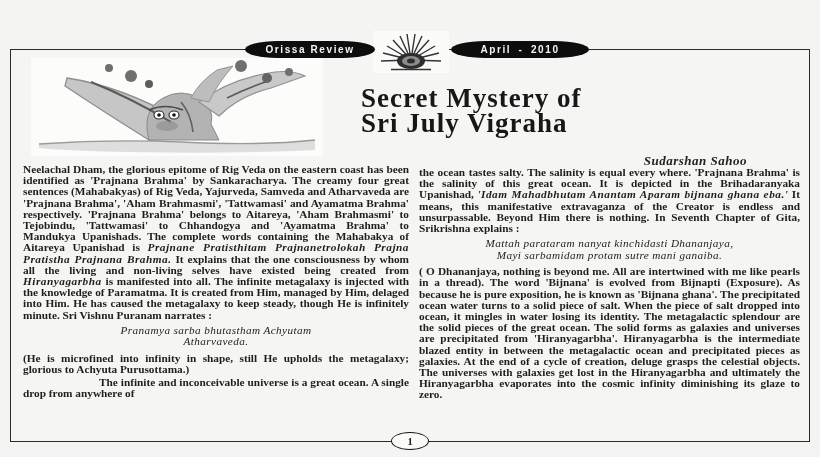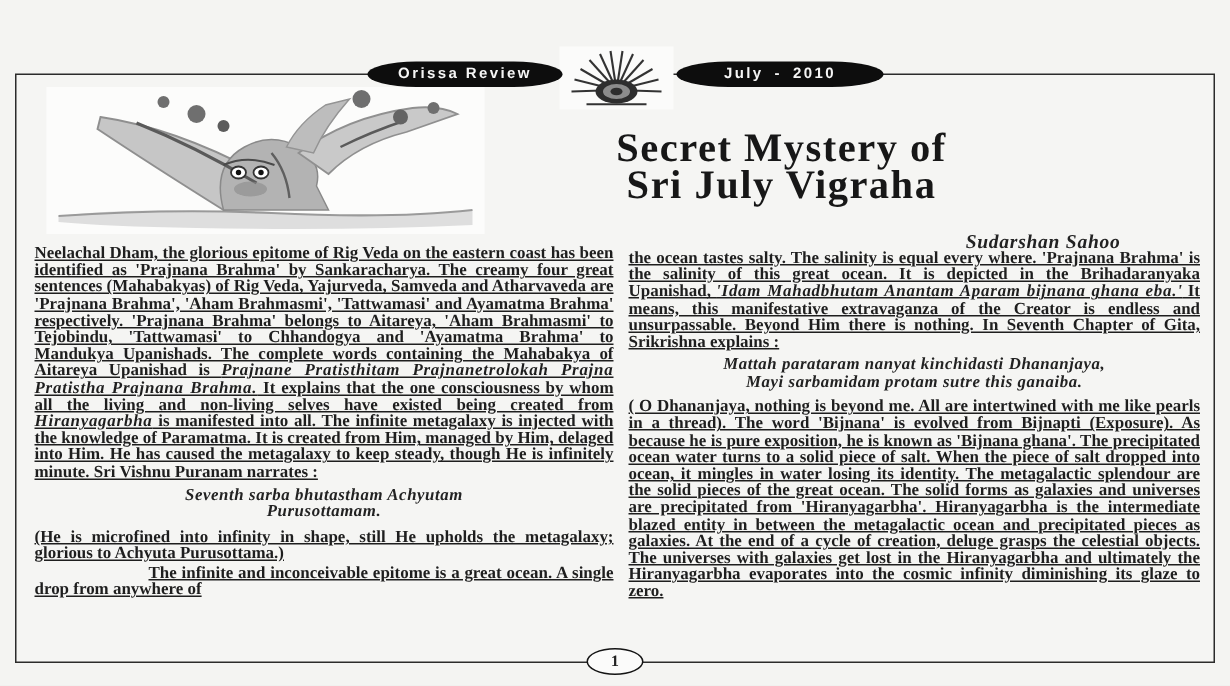--- a/index.html
+++ b/index.html
@@ -64,7 +64,7 @@
       </svg>
     </div>
     <div class="banner banner-right">
-      <span>July - 2010</span>
+      <span>April - 2010</span>
     </div>
 
     <h1 class="title">

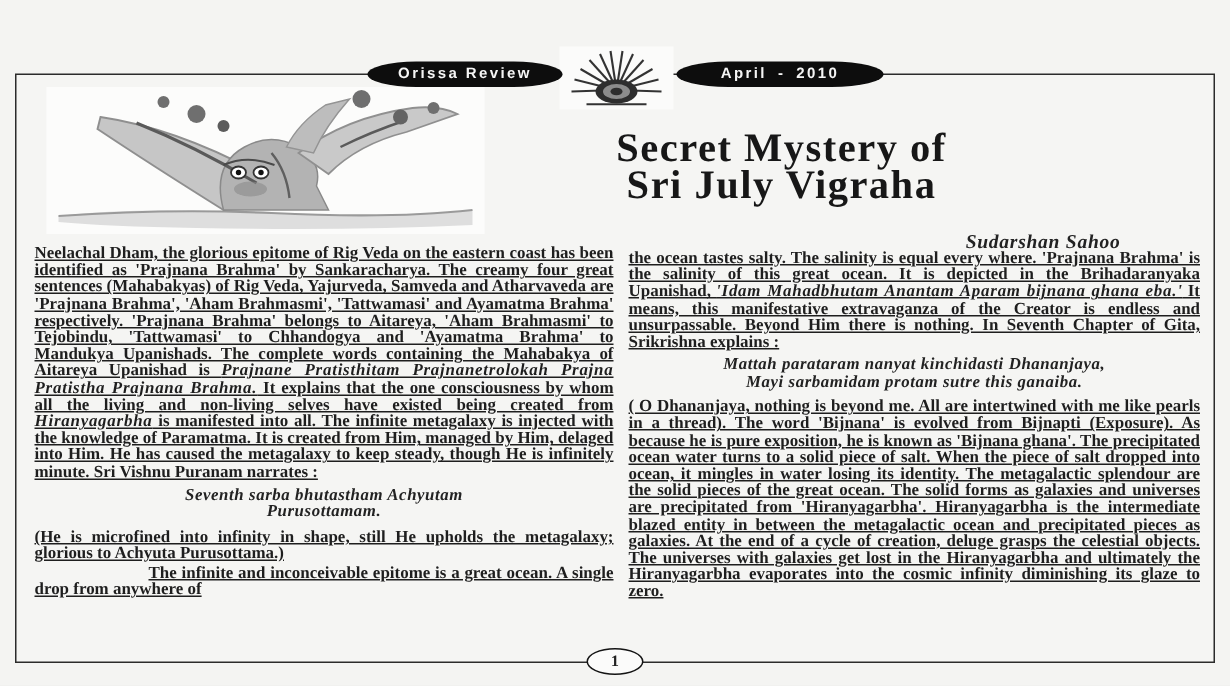--- a/index.html
+++ b/index.html
@@ -18,7 +18,7 @@
   .col-left{position:absolute;left:12px;top:6px;width:386px;}
   .col-right{position:absolute;left:408px;top:117px;width:381px;}
   .tree-art{width:292px;height:98px;margin:2px 0 8px 8px;background:#fcfcfb;}
-  .title{position:absolute;left:350px;top:36px;width:320px;margin:0;text-align:center;
+  .title{position:absolute;left:350px;top:36px;width:320px;margin:0;
          font-size:27px;line-height:25px;font-weight:700;letter-spacing:1px;color:#171717;}
   .author{position:absolute;left:420px;top:103px;width:316px;text-align:right;
           font-style:italic;font-weight:700;font-size:13px;letter-spacing:0.5px;color:#222;}

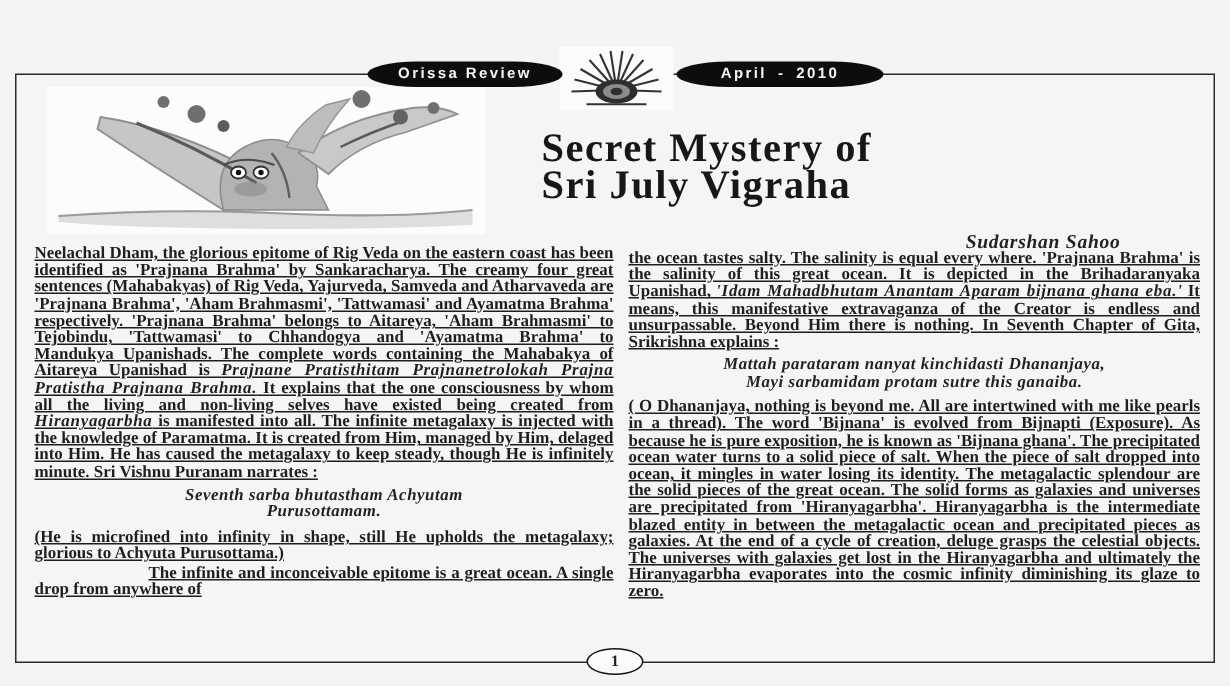--- a/index.html
+++ b/index.html
@@ -23,7 +23,7 @@
   .author{position:absolute;left:420px;top:103px;width:316px;text-align:right;
           font-style:italic;font-weight:700;font-size:13px;letter-spacing:0.5px;color:#222;}
   .body-text{margin:0 0 2px;font-size:11.3px;line-height:11.2px;font-weight:700;
-             text-align:justify;color:#1e1e1e;text-decoration:underline;}
+             text-align:justify;color:#1e1e1e;}
   .body-text .it{font-style:italic;font-weight:600;letter-spacing:0.5px;}
   .verse{margin:4px 6px 5px;text-align:center;font-style:italic;font-weight:700;
          font-size:11.2px;line-height:11.5px;letter-spacing:0.4px;color:#222;}

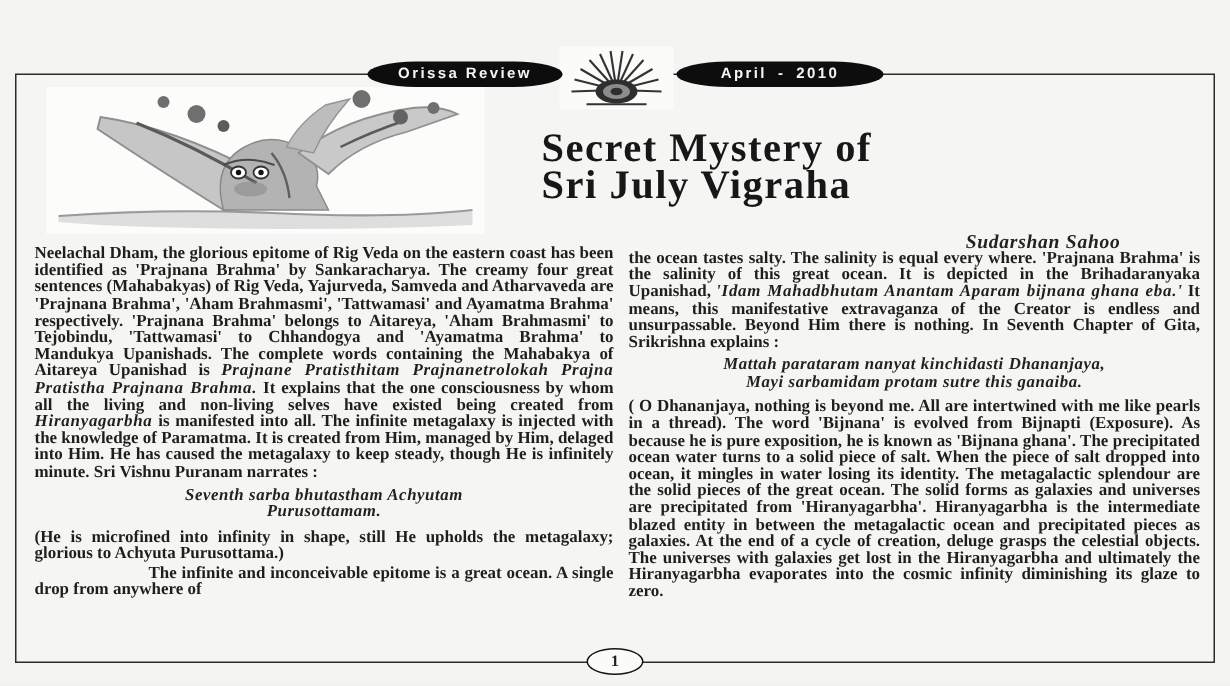--- a/index.html
+++ b/index.html
@@ -25,7 +25,7 @@
   .body-text{margin:0 0 2px;font-size:11.3px;line-height:11.2px;font-weight:700;
              text-align:justify;color:#1e1e1e;}
   .body-text .it{font-style:italic;font-weight:600;letter-spacing:0.5px;}
-  .verse{margin:4px 6px 5px;text-align:center;font-style:italic;font-weight:700;
+  .verse{margin:4px 6px 5px;text-align:center;font-style:italic;font-weight:400;
          font-size:11.2px;line-height:11.5px;letter-spacing:0.4px;color:#222;}
   .indent{text-indent:76px;}
   .page-number{position:absolute;left:50%;bottom:-9px;transform:translateX(-50%);

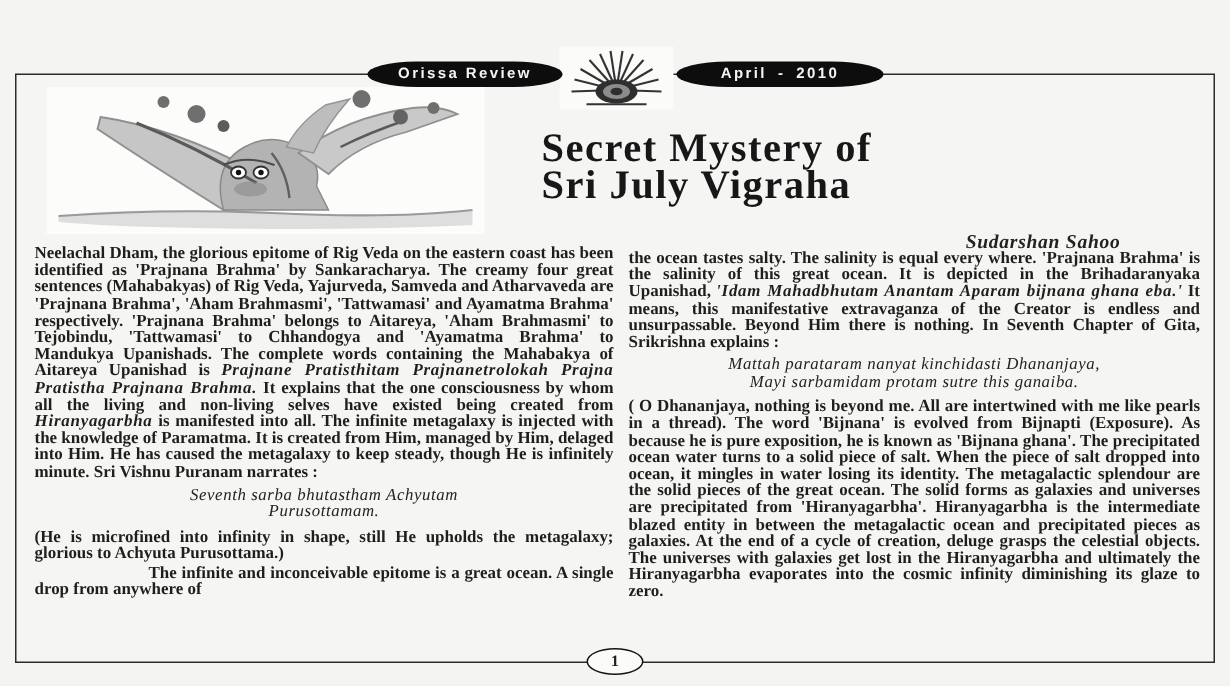--- a/index.html
+++ b/index.html
@@ -113,7 +113,7 @@
       <p class="body-text"><span>the ocean tastes salty. The salinity is equal every where. 'Prajnana Brahma' is the salinity of this great ocean. It is depicted in the Brihadaranyaka Upanishad, </span><span class="it">'Idam Mahadbhutam Anantam Aparam bijnana ghana eba.'</span><span> It means, this manifestative extravaganza of the Creator is endless and unsurpassable. Beyond Him there is nothing. In Seventh Chapter of Gita, Srikrishna explains :</span></p>
       <div class="verse">
           <div>Mattah parataram nanyat kinchidasti Dhananjaya,</div>
-          <div>Mayi sarbamidam protam sutre this ganaiba.</div>
+          <div>Mayi sarbamidam protam sutre mani ganaiba.</div>
         </div>
       <p class="body-text"><span>( O Dhananjaya, nothing is beyond me. All are intertwined with me like pearls in a thread). The word 'Bijnana' is evolved from Bijnapti (Exposure). As because he is pure exposition, he is known as 'Bijnana ghana'. The precipitated ocean water turns to a solid piece of salt. When the piece of salt dropped into ocean, it mingles in water losing its identity. The metagalactic splendour are the solid pieces of the great ocean. The solid forms as galaxies and universes are precipitated from 'Hiranyagarbha'. Hiranyagarbha is the intermediate blazed entity in between the metagalactic ocean and precipitated pieces as galaxies. At the end of a cycle of creation, deluge grasps the celestial objects. The universes with galaxies get lost in the Hiranyagarbha and ultimately the Hiranyagarbha evaporates into the cosmic infinity diminishing its glaze to zero.</span></p>
     </div>

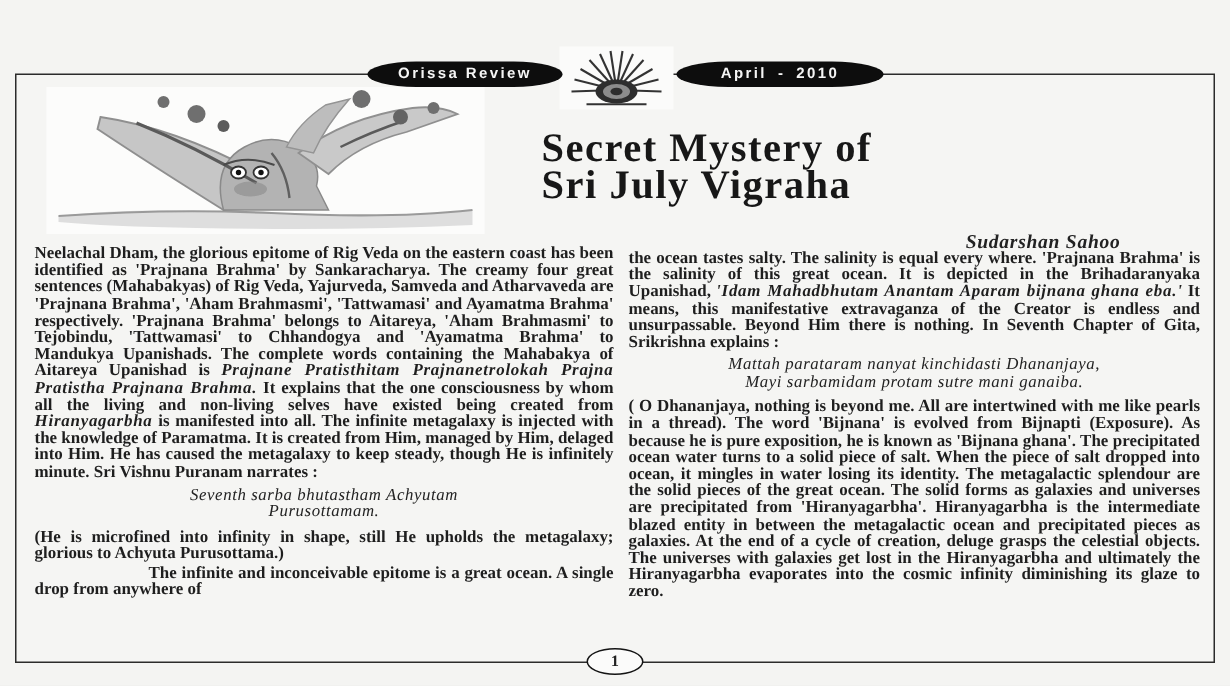--- a/index.html
+++ b/index.html
@@ -102,7 +102,7 @@
       </div>
       <p class="body-text"><span>Neelachal Dham, the glorious epitome of Rig Veda on the eastern coast has been identified as 'Prajnana Brahma' by Sankaracharya. The creamy four great sentences (Mahabakyas) of Rig Veda, Yajurveda, Samveda and Atharvaveda are 'Prajnana Brahma', 'Aham Brahmasmi', 'Tattwamasi' and Ayamatma Brahma' respectively. 'Prajnana Brahma' belongs to Aitareya, 'Aham Brahmasmi' to Tejobindu, 'Tattwamasi' to Chhandogya and 'Ayamatma Brahma' to Mandukya Upanishads. The complete words containing the Mahabakya of Aitareya Upanishad is </span><span class="it">Prajnane Pratisthitam Prajnanetrolokah Prajna Pratistha Prajnana Brahma.</span><span> It explains that the one consciousness by whom all the living and non-living selves have existed being created from </span><span class="it">Hiranyagarbha</span><span> is manifested into all. The infinite metagalaxy is injected with the knowledge of Paramatma. It is created from Him, managed by Him, delaged into Him. He has caused the metagalaxy to keep steady, though He is infinitely minute. Sri Vishnu Puranam narrates :</span></p>
       <div class="verse">
-          <div>Seventh sarba bhutastham Achyutam</div>
+          <div>Pranamya sarba bhutastham Achyutam</div>
           <div>Purusottamam.</div>
         </div>
       <p class="body-text"><span>(He is microfined into infinity in shape, still He upholds the metagalaxy; glorious to Achyuta Purusottama.)</span></p>

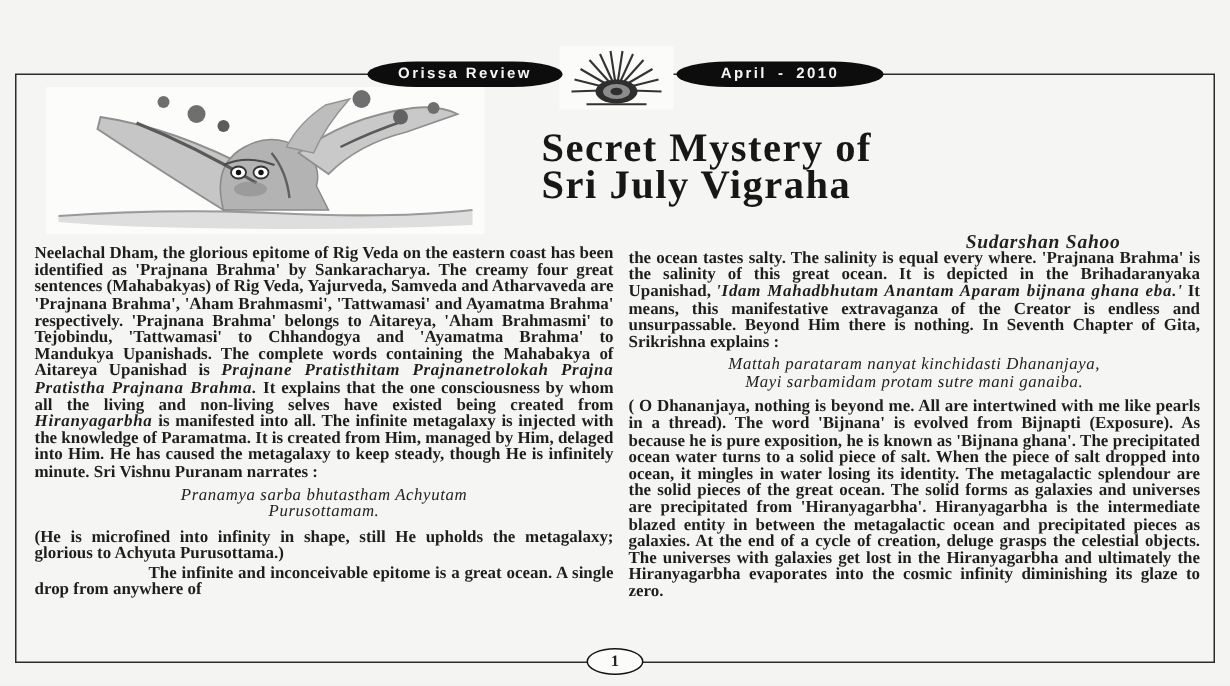--- a/index.html
+++ b/index.html
@@ -103,7 +103,7 @@
       <p class="body-text"><span>Neelachal Dham, the glorious epitome of Rig Veda on the eastern coast has been identified as 'Prajnana Brahma' by Sankaracharya. The creamy four great sentences (Mahabakyas) of Rig Veda, Yajurveda, Samveda and Atharvaveda are 'Prajnana Brahma', 'Aham Brahmasmi', 'Tattwamasi' and Ayamatma Brahma' respectively. 'Prajnana Brahma' belongs to Aitareya, 'Aham Brahmasmi' to Tejobindu, 'Tattwamasi' to Chhandogya and 'Ayamatma Brahma' to Mandukya Upanishads. The complete words containing the Mahabakya of Aitareya Upanishad is </span><span class="it">Prajnane Pratisthitam Prajnanetrolokah Prajna Pratistha Prajnana Brahma.</span><span> It explains that the one consciousness by whom all the living and non-living selves have existed being created from </span><span class="it">Hiranyagarbha</span><span> is manifested into all. The infinite metagalaxy is injected with the knowledge of Paramatma. It is created from Him, managed by Him, delaged into Him. He has caused the metagalaxy to keep steady, though He is infinitely minute. Sri Vishnu Puranam narrates :</span></p>
       <div class="verse">
           <div>Pranamya sarba bhutastham Achyutam</div>
-          <div>Purusottamam.</div>
+          <div>Atharvaveda.</div>
         </div>
       <p class="body-text"><span>(He is microfined into infinity in shape, still He upholds the metagalaxy; glorious to Achyuta Purusottama.)</span></p>
       <p class="body-text indent"><span>The infinite and inconceivable epitome is a great ocean. A single drop from anywhere of</span></p>

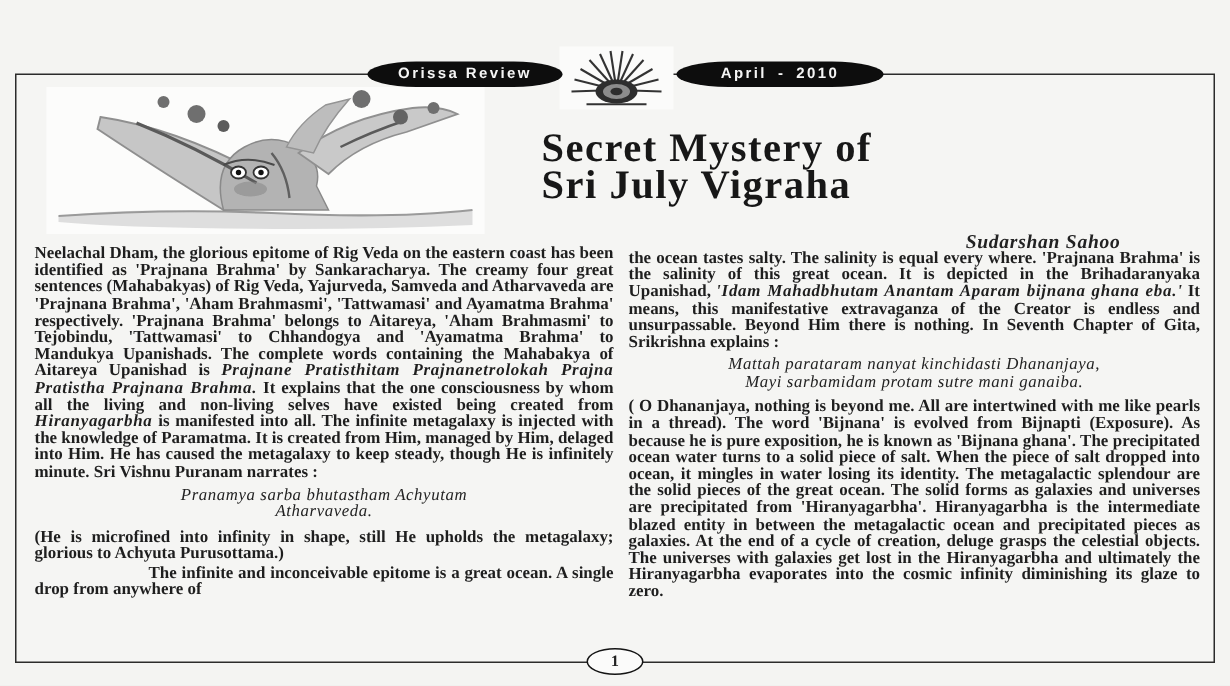--- a/index.html
+++ b/index.html
@@ -106,7 +106,7 @@
           <div>Atharvaveda.</div>
         </div>
       <p class="body-text"><span>(He is microfined into infinity in shape, still He upholds the metagalaxy; glorious to Achyuta Purusottama.)</span></p>
-      <p class="body-text indent"><span>The infinite and inconceivable epitome is a great ocean. A single drop from anywhere of</span></p>
+      <p class="body-text indent"><span>The infinite and inconceivable universe is a great ocean. A single drop from anywhere of</span></p>
     </div>
 
     <div class="col-right">

